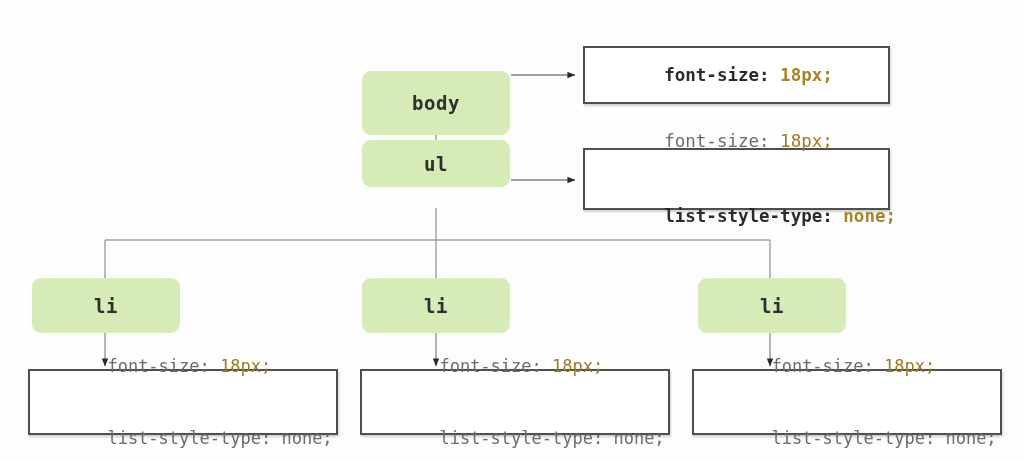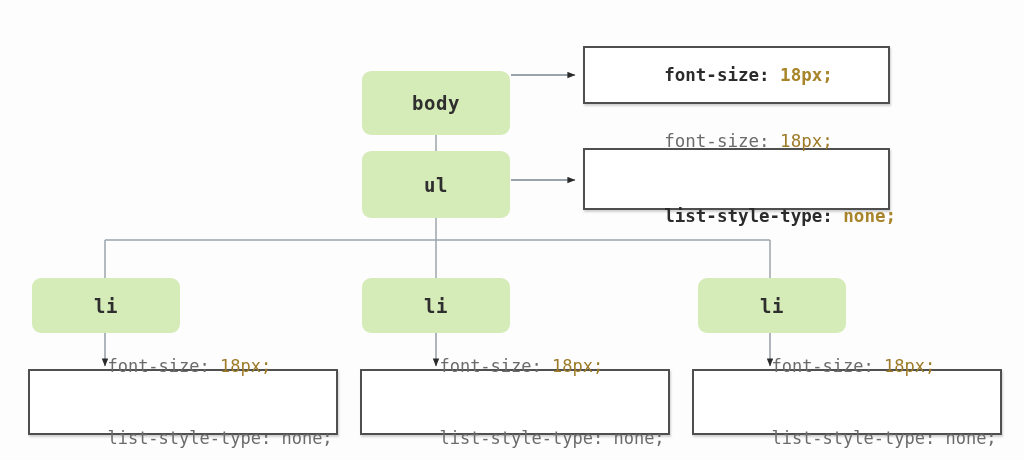--- a/index.html
+++ b/index.html
@@ -115,7 +115,7 @@
     <span>body</span>
   </div>
 
-  <div class="node" style="left:362px; top:151px; width:148px; height:67px;">
+  <div class="node" style="left:362px; top:140px; width:148px; height:47px;">
     <span>ul</span>
   </div>
 

